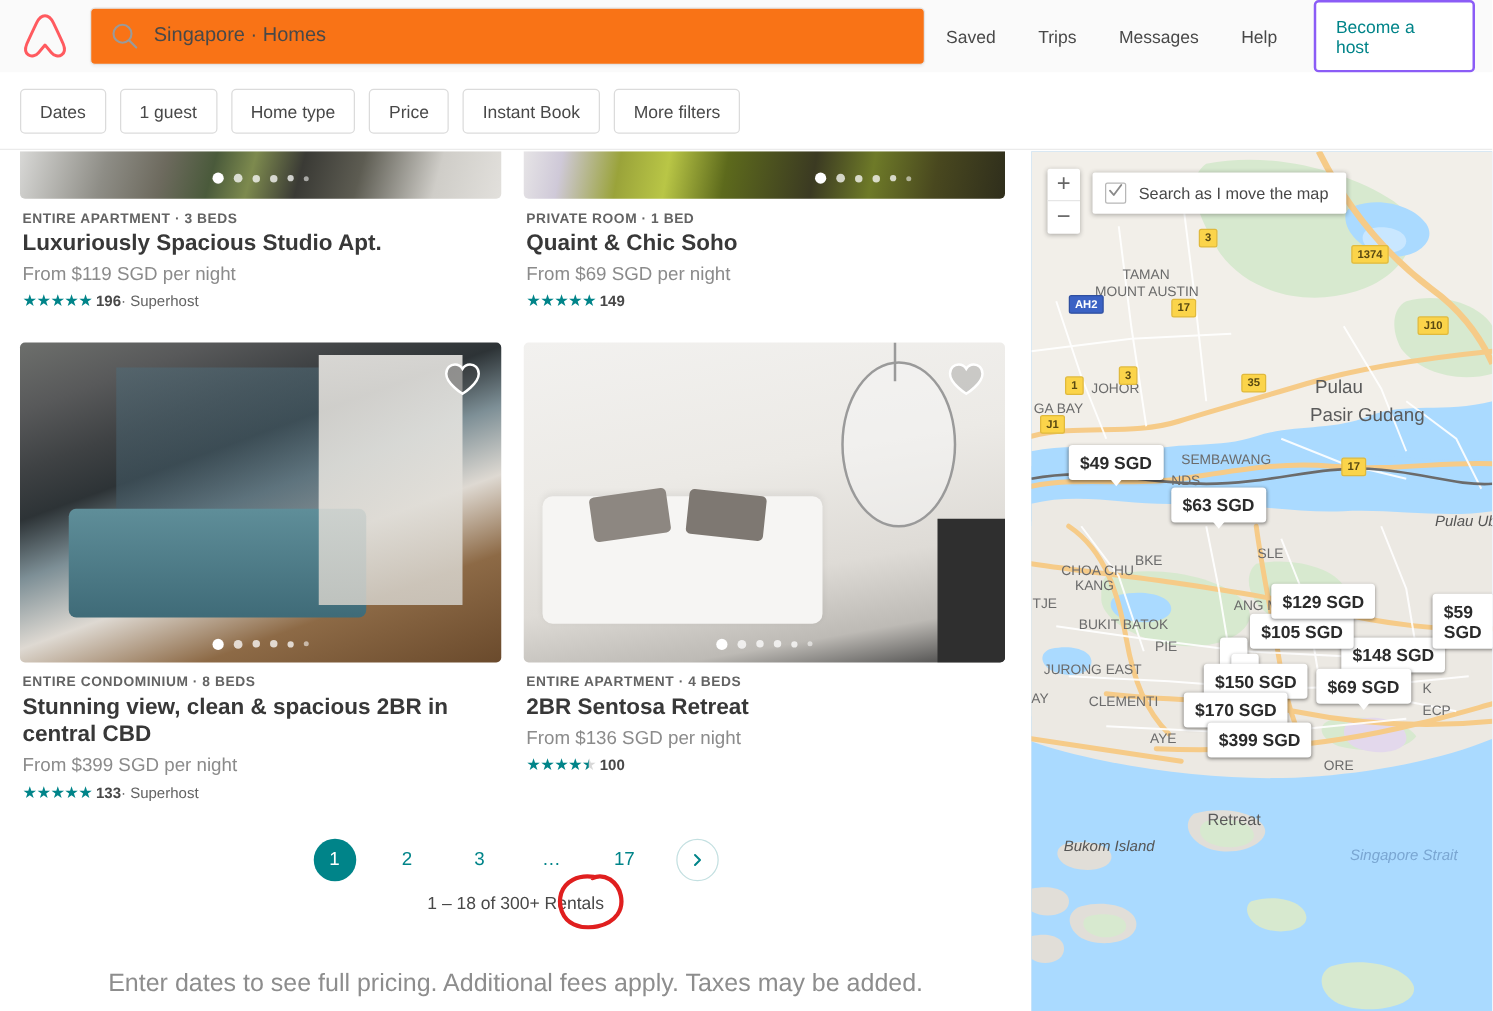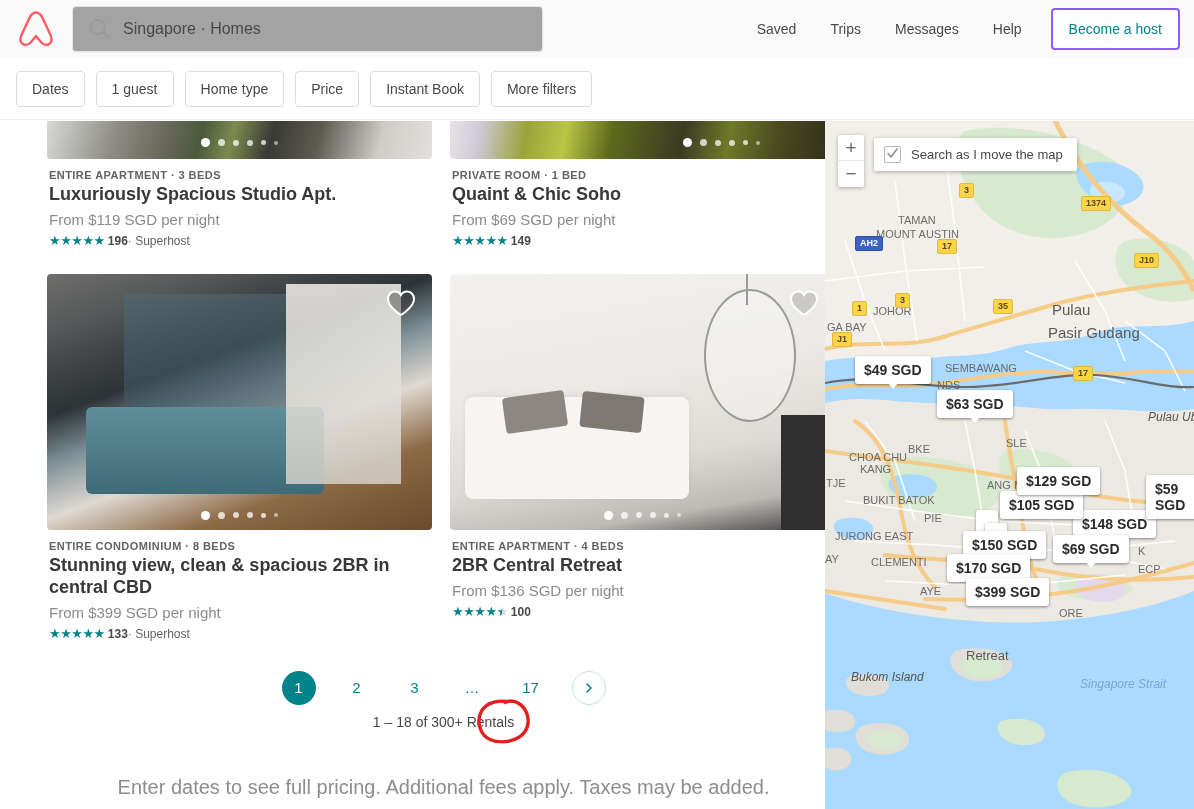--- a/index.html
+++ b/index.html
@@ -22,7 +22,7 @@
   .logo svg { display: block; }
 
   .searchbox {
-    width: 471px; height: 46px; background: #a3a3a3;
+    width: 668px; height: 46px; background: #f97316;
     border: 1px solid #e4e4e4; border-radius: 4px;
     display: flex; align-items: center; padding: 0 14px;
     box-shadow: 0 1px 2px rgba(0,0,0,0.04);

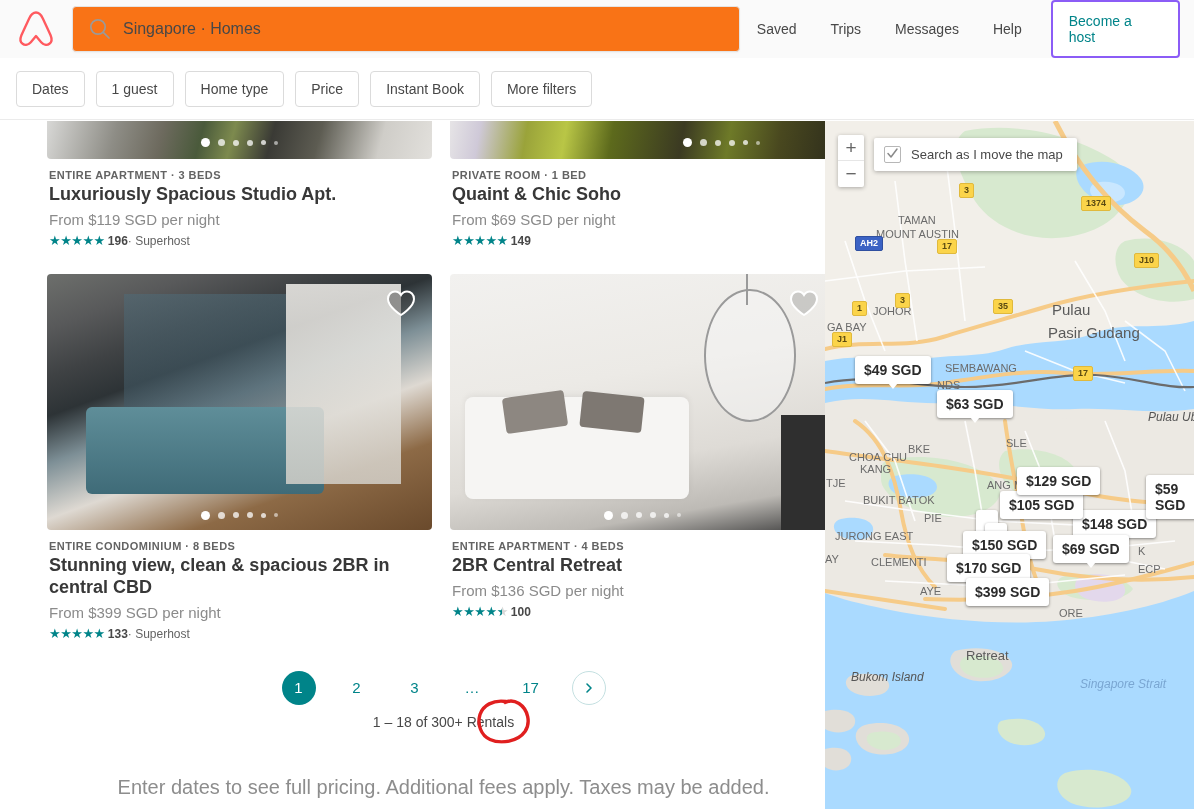--- a/index.html
+++ b/index.html
@@ -58,7 +58,7 @@
   
   .results {
     position: absolute; top: 121px; left: 0; width: 825px; height: 688px;
-    background: #fff; overflow: hidden; margin-left: 31px;
+    background: #fff; overflow: hidden;
   }
   .grid { display: flex; flex-wrap: wrap; padding: 0 16px; gap: 0 18px; }
   .card { width: 385px; }

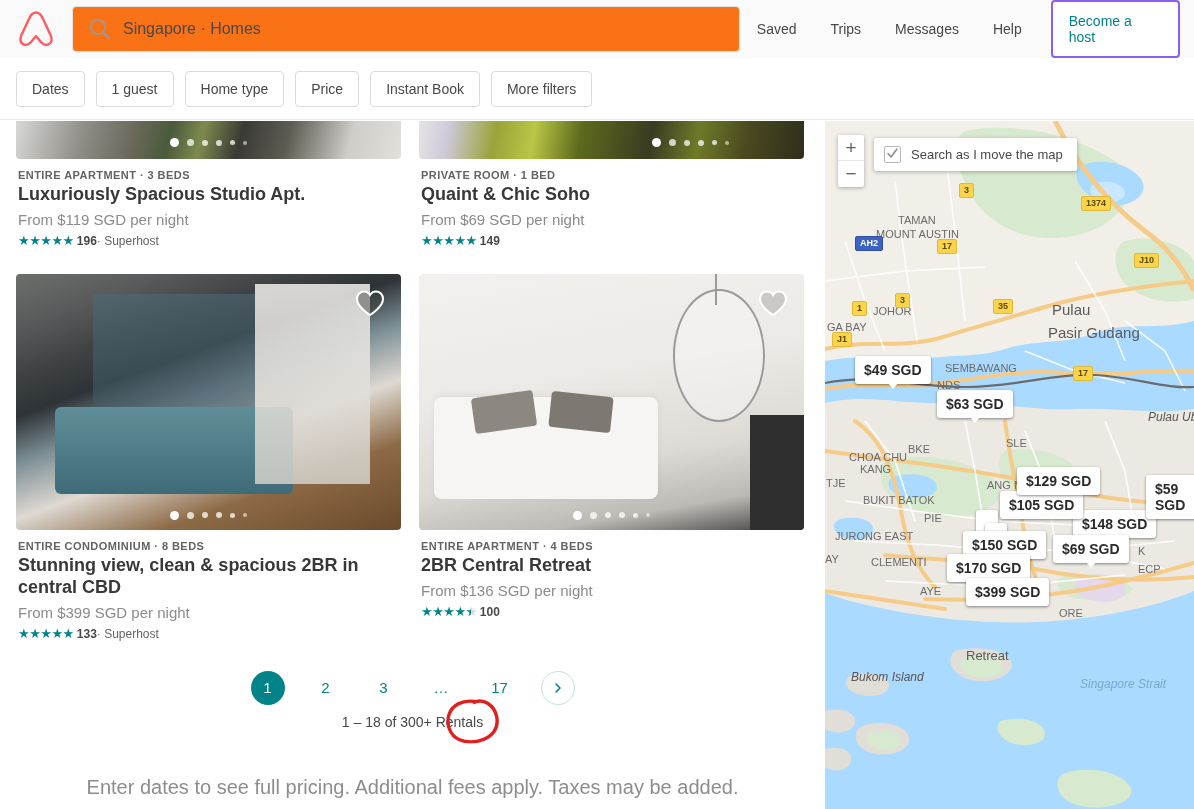--- a/index.html
+++ b/index.html
@@ -314,7 +314,7 @@
         </div>
         <div class="meta">
           <div class="kicker">ENTIRE APARTMENT · 4 BEDS</div>
-          <div class="title">2BR Central Retreat</div>
+          <div class="title">2BR Sentosa Retreat</div>
           <div class="price">From $136 SGD  per night</div>
           <div class="ratingrow">
             <span class="stars">★★★★<span class="half"><span class="empty">★</span><span class="fill">★</span></span></span>

